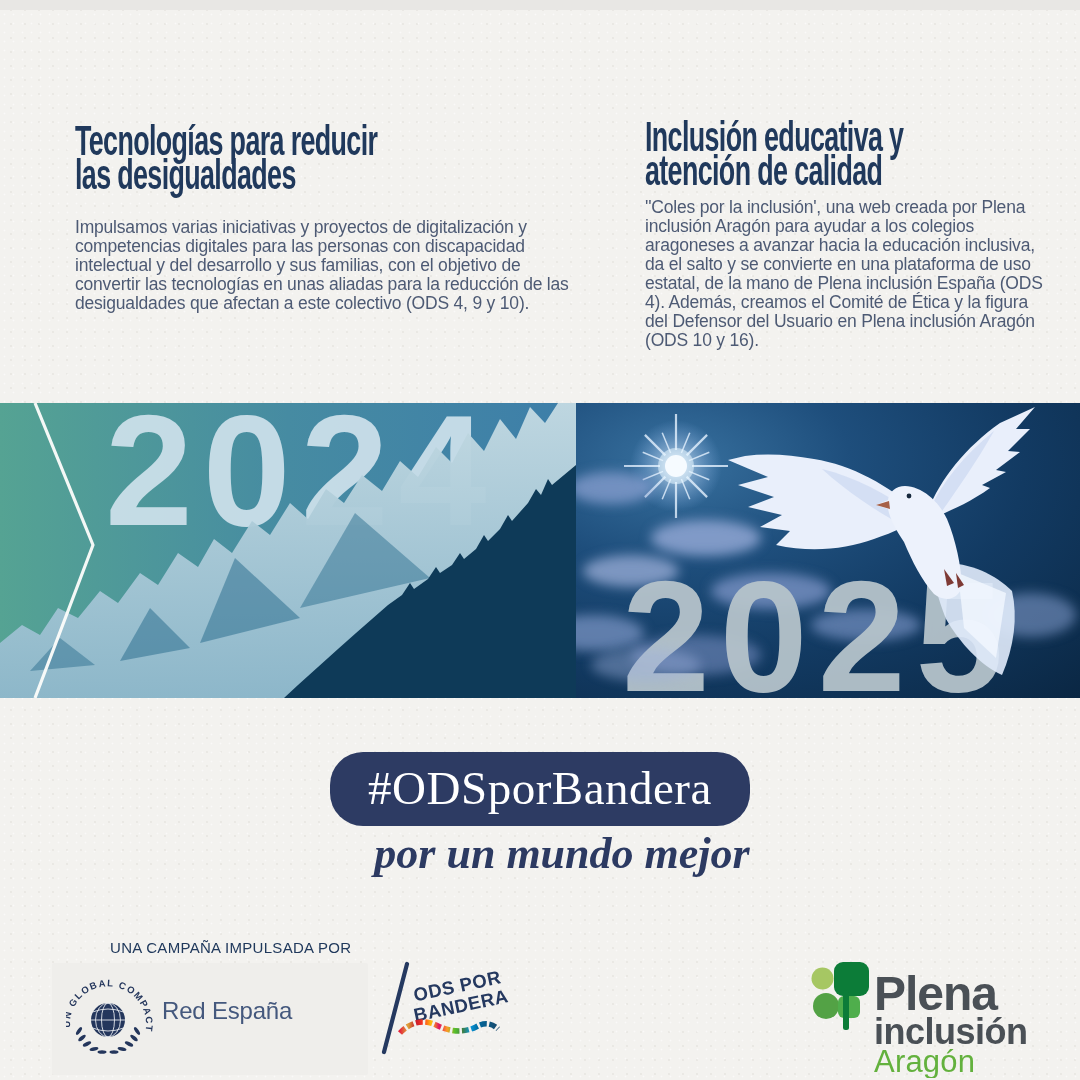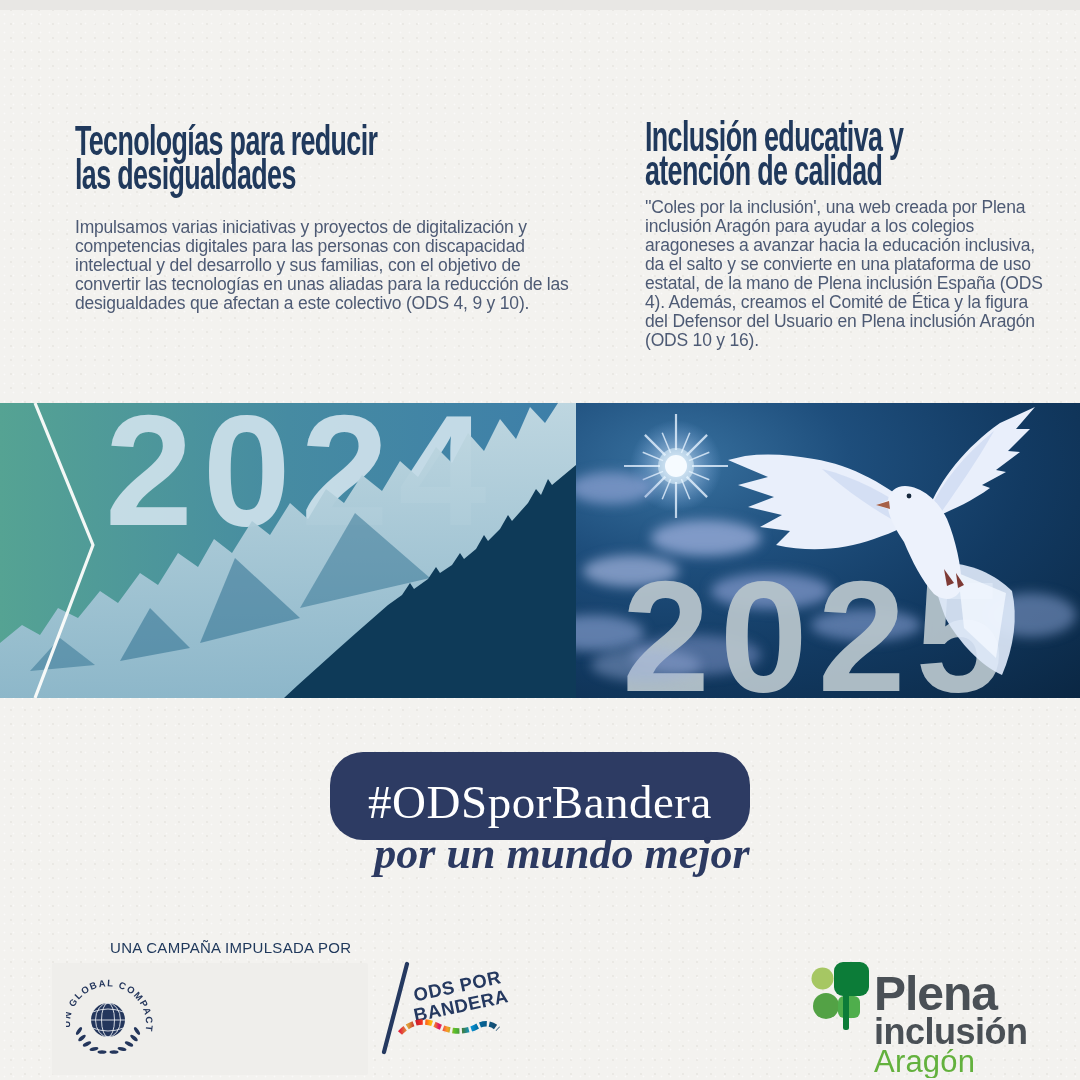--- a/index.html
+++ b/index.html
@@ -62,7 +62,7 @@
     font-family:"Liberation Serif", serif;
     font-size:47px;
     letter-spacing:.5px;
-    padding:23px 38px 11px 38px;
+    padding:9px 38px 11px 38px;
     border-radius:33px;
   }
   .tagline-row{

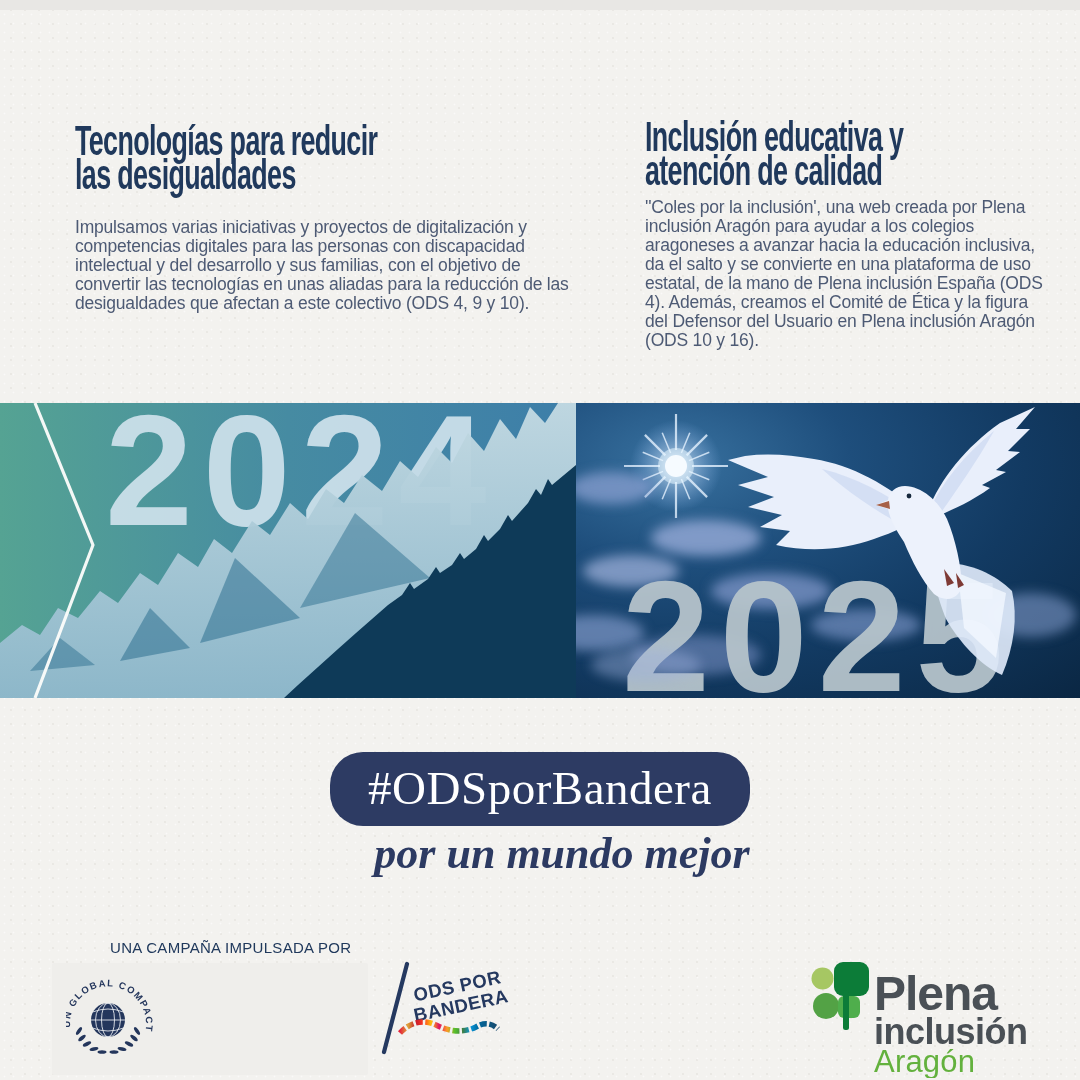--- a/index.html
+++ b/index.html
@@ -282,6 +282,7 @@
   </svg>
 
   <div class="pacto-text">
+    <span class="pacto-sub">Red España</span>
   </div>
 
   <svg class="svg-abs" style="left:376px;top:942px;" width="150" height="112" viewBox="0 0 150 112">

